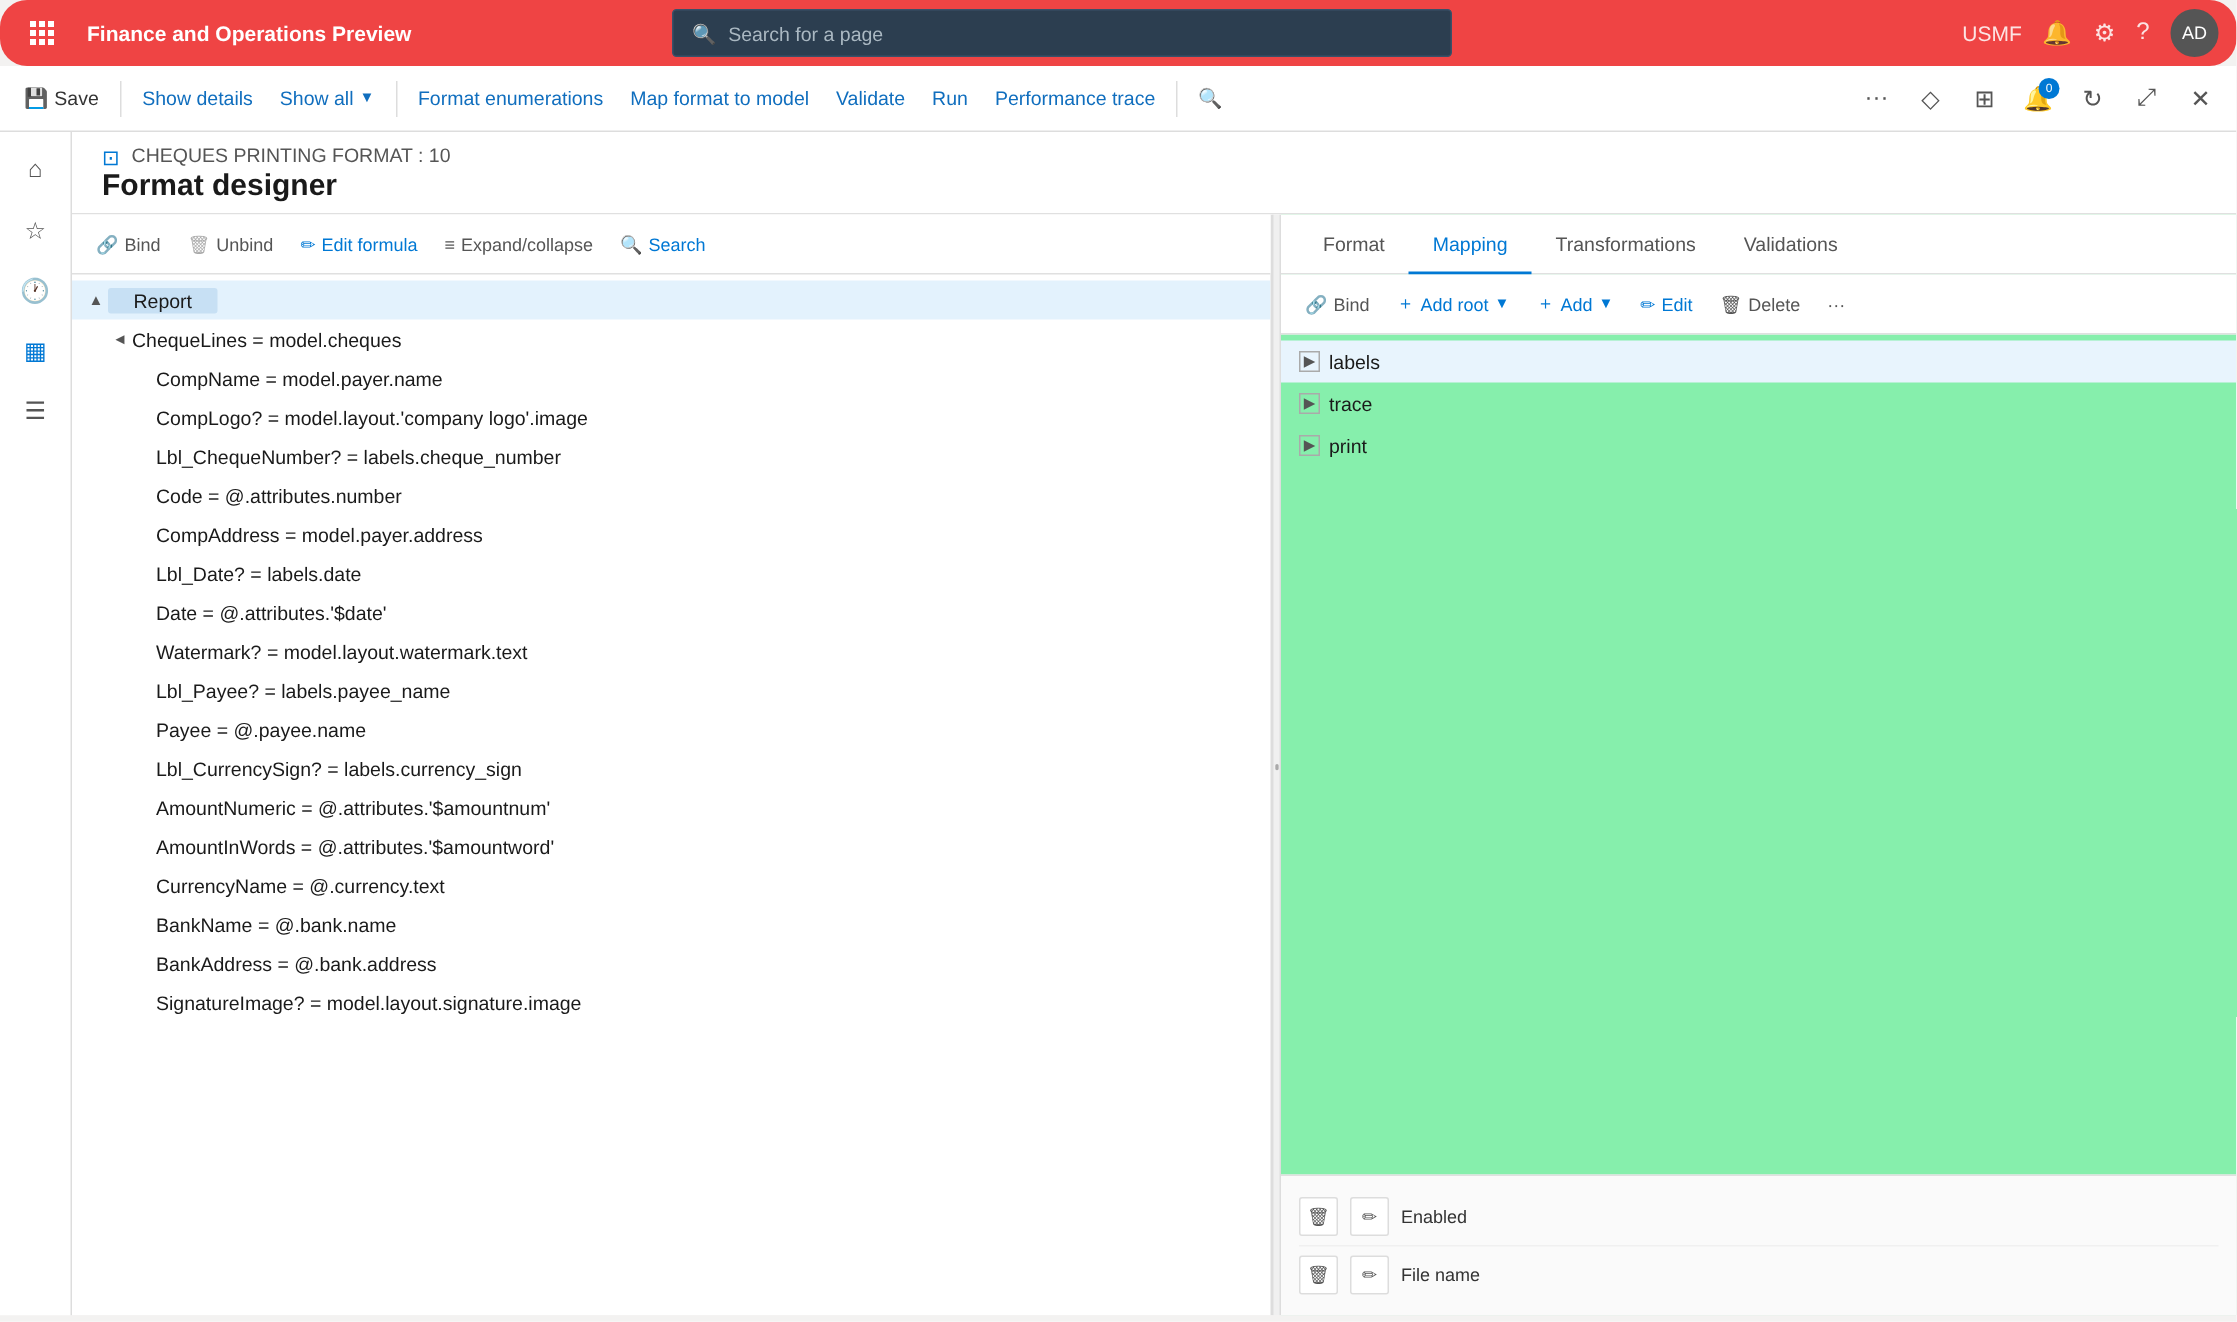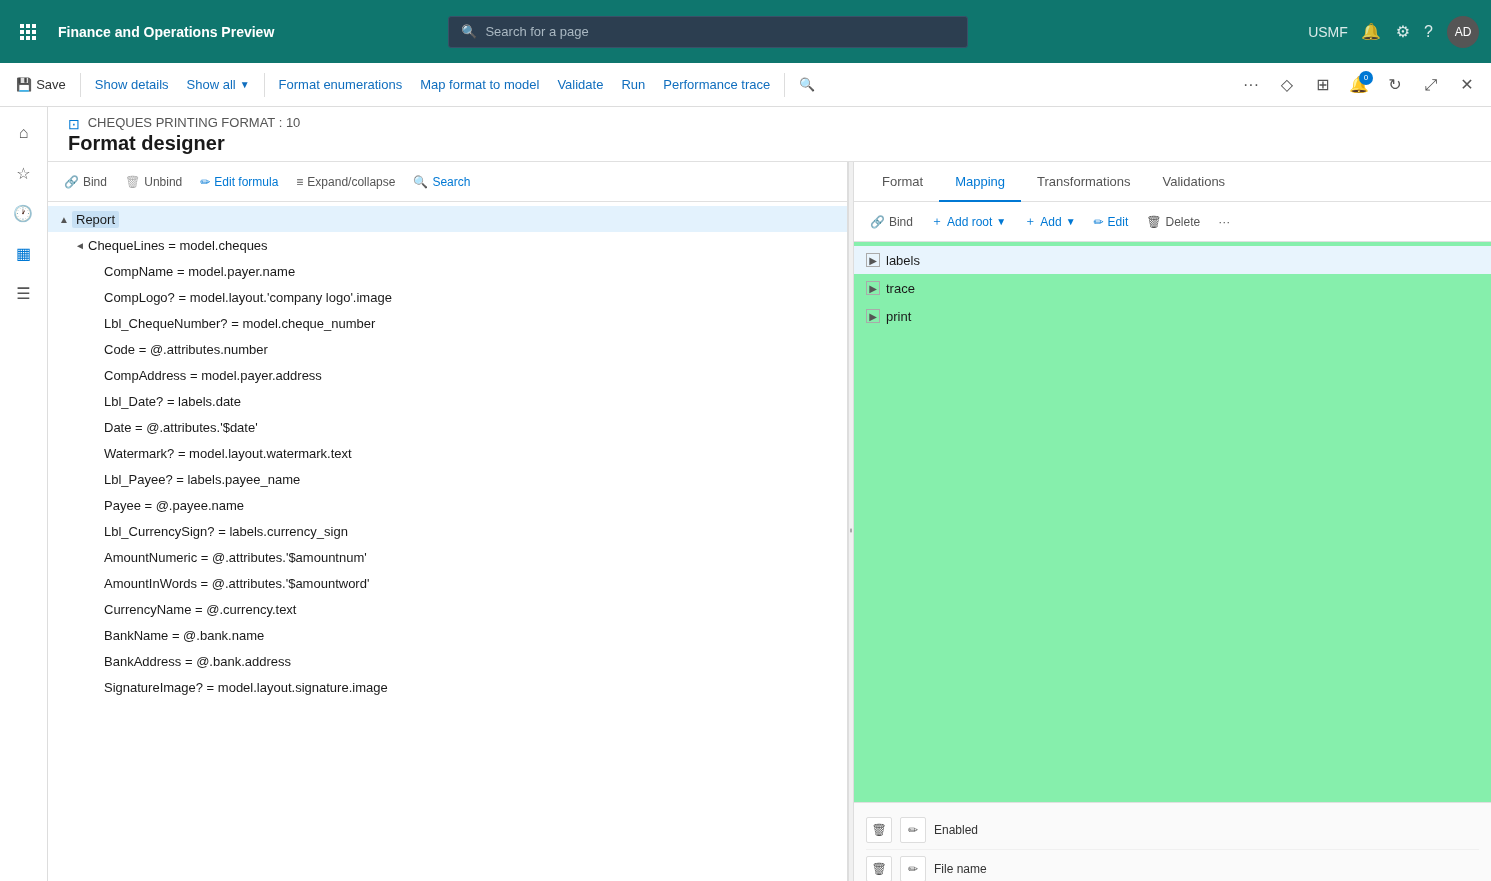--- a/index.html
+++ b/index.html
@@ -7,13 +7,14 @@
 
     
     .top-bar {
-      background: #0f766e;
+      background: #ef4444;
       color: white;
-      height: 63px;
+      height: 44px;
       display: flex;
       align-items: center;
       padding: 0 12px;
       gap: 8px;
+      border-radius: 18px;
     }
     .top-bar-grid { display: grid; place-items: center; width: 32px; height: 32px; cursor: pointer; }
     .top-bar-grid svg { fill: white; }

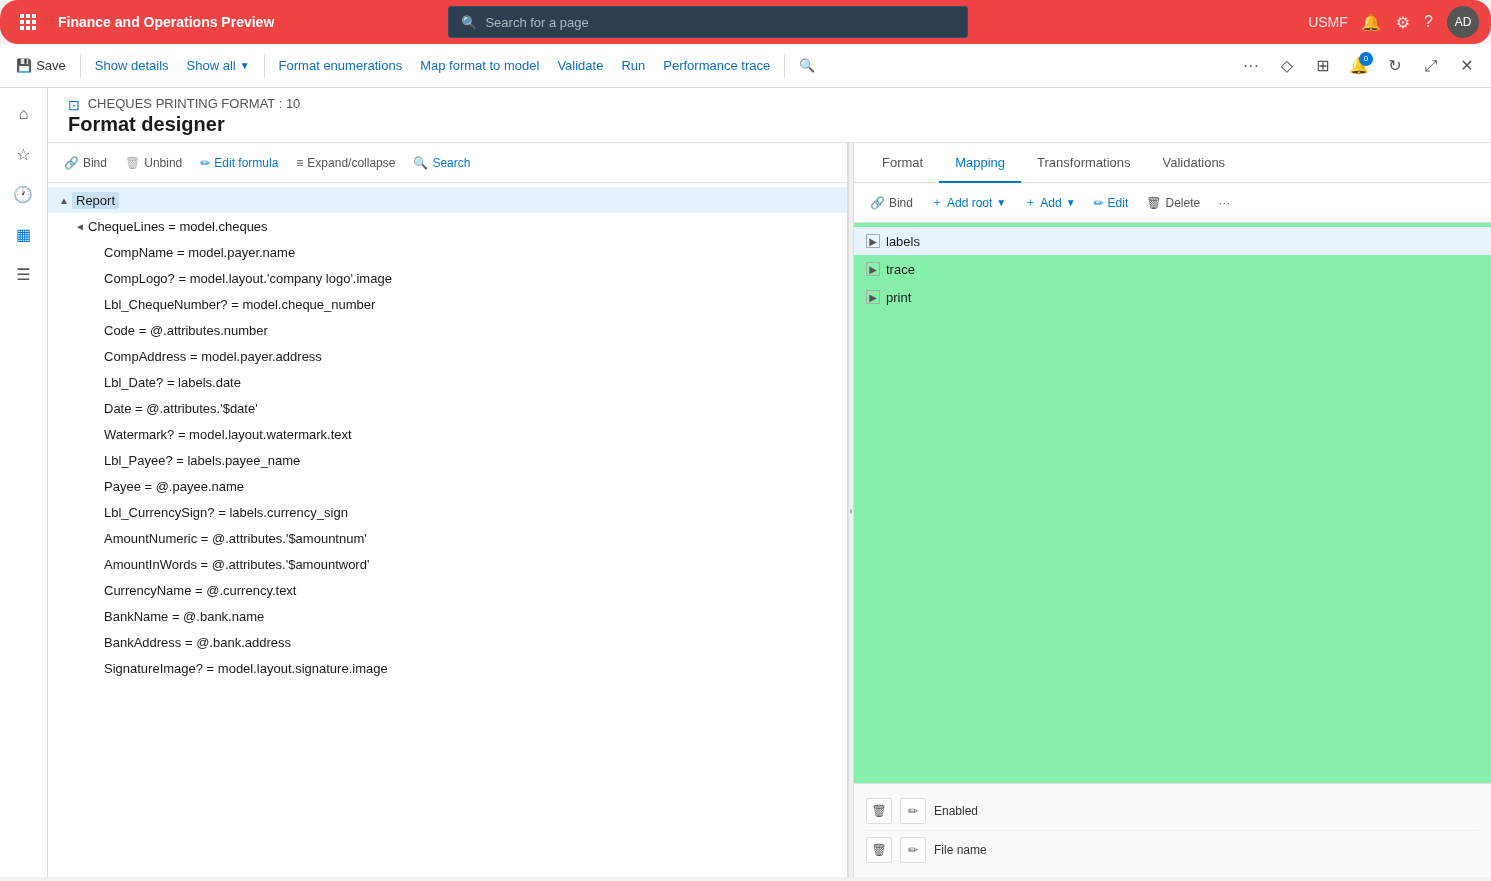--- a/index.html
+++ b/index.html
@@ -163,7 +163,7 @@
       white-space: nowrap;
     }
     .tree-item.selected { background: #e3f2fd; }
-    .tree-item.selected .tree-label { background: #c7e0f4; padding: 1px 4px; border-radius: 2px; }
+    .tree-item.selected .tree-label { background: #c7e0f4; padding: 1px 17px; border-radius: 2px; }
     .tree-toggle { width: 16px; height: 16px; display: flex; align-items: center; justify-content: center; font-size: 10px; color: #555; flex-shrink: 0; }
     .tree-label { font-size: 13px; color: #1a1a1a; }
     .indent-1 { padding-left: 24px; }

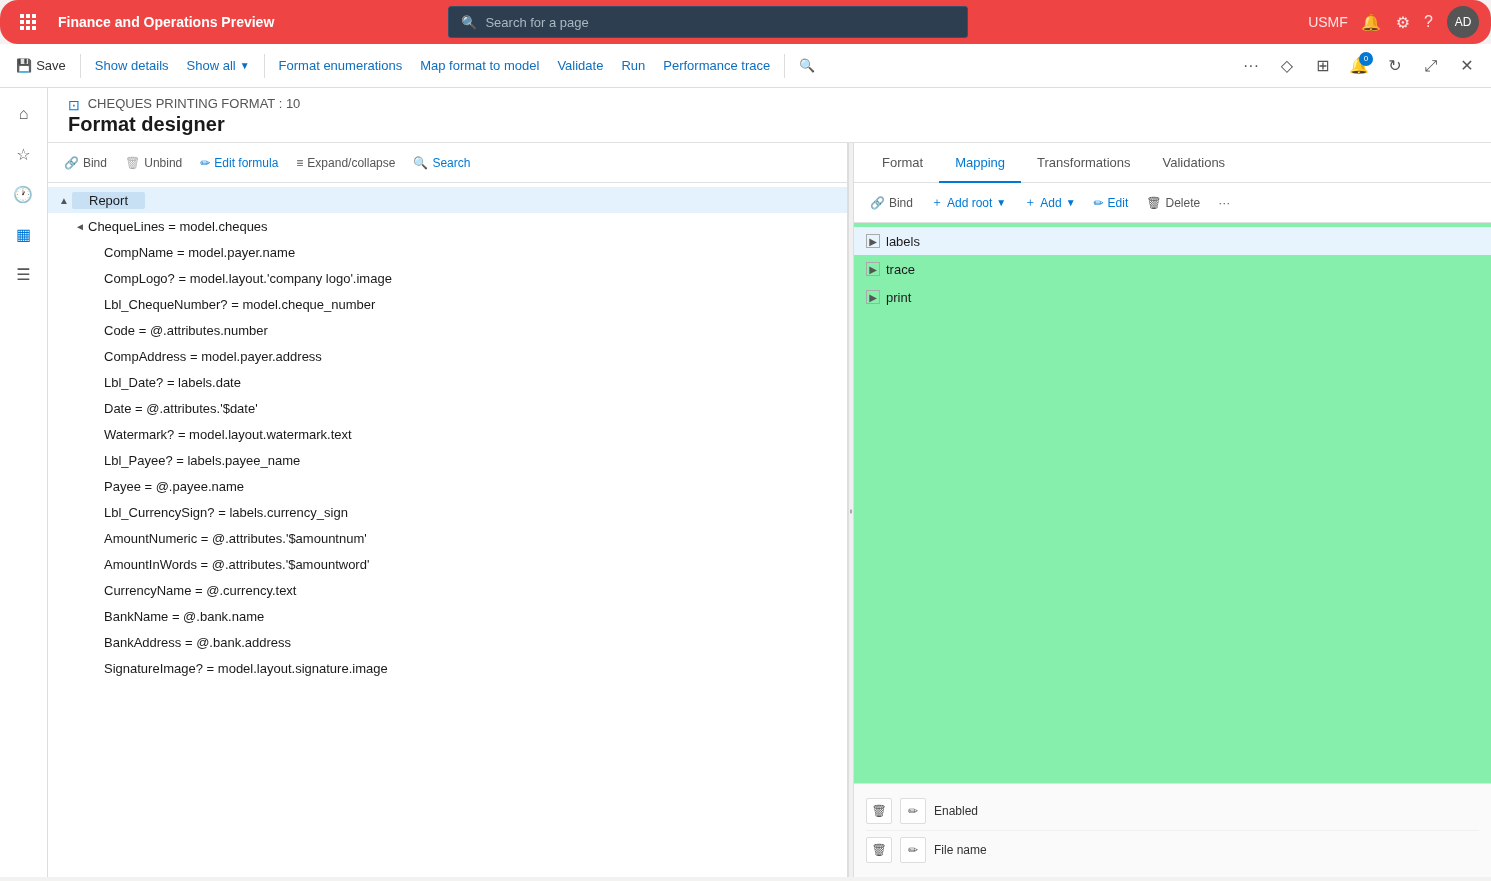--- a/index.html
+++ b/index.html
@@ -433,7 +433,7 @@
           </div>
           <div class="tree-item indent-2">
             <div class="tree-toggle"></div>
-            <span class="tree-label">Lbl_ChequeNumber? = model.cheque_number</span>
+            <span class="tree-label">Lbl_ChequeNumber? = labels.cheque_number</span>
           </div>
           <div class="tree-item indent-2">
             <div class="tree-toggle"></div>

